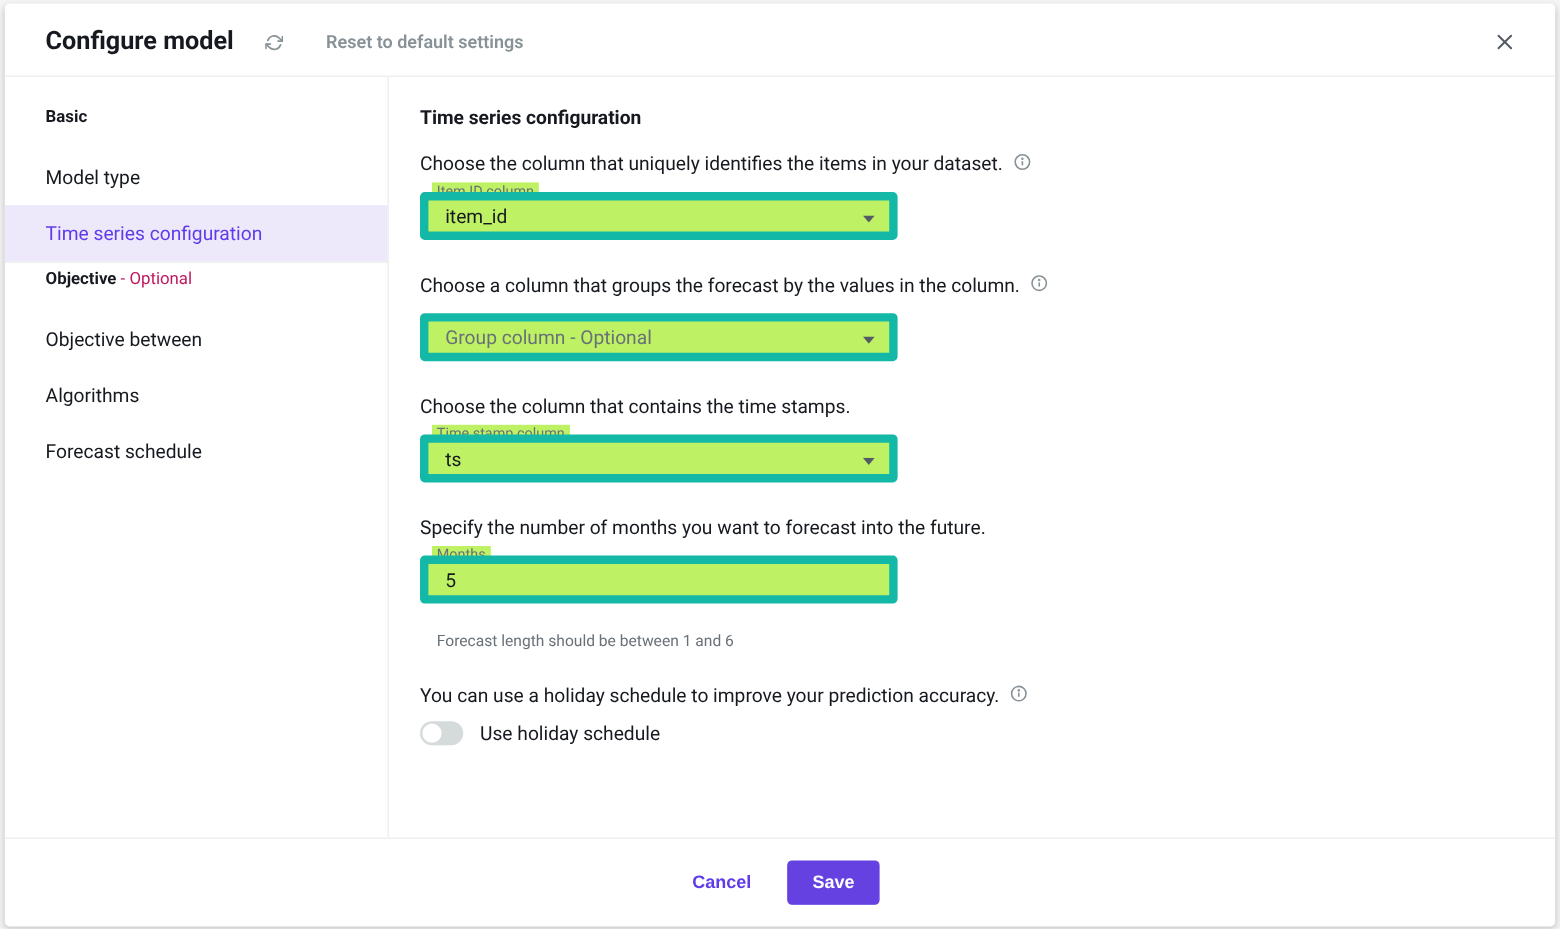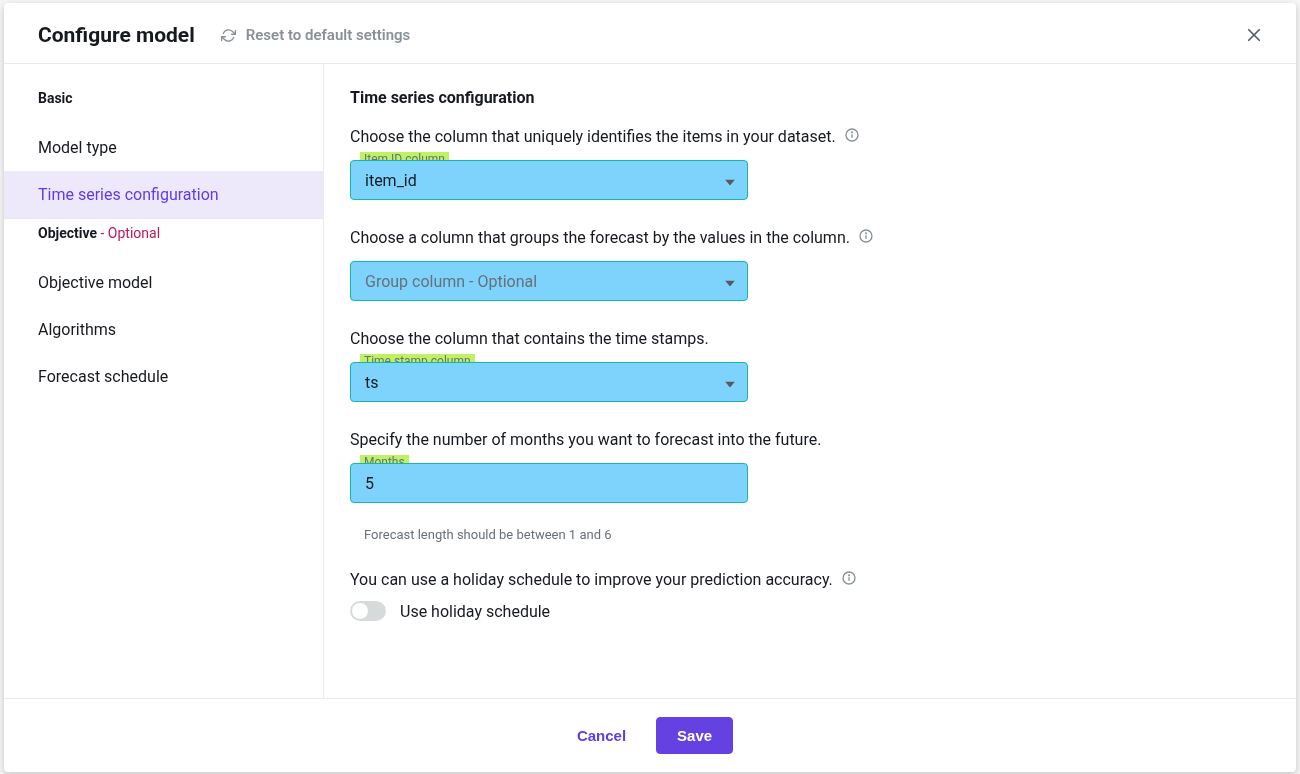--- a/index.html
+++ b/index.html
@@ -39,6 +39,7 @@
     font-weight: 600;
     cursor: pointer;
     user-select: none;
+    gap: 26px;
   }
   .reset-link svg { margin-right: 10px; }
   .header-spacer { flex: 1; }

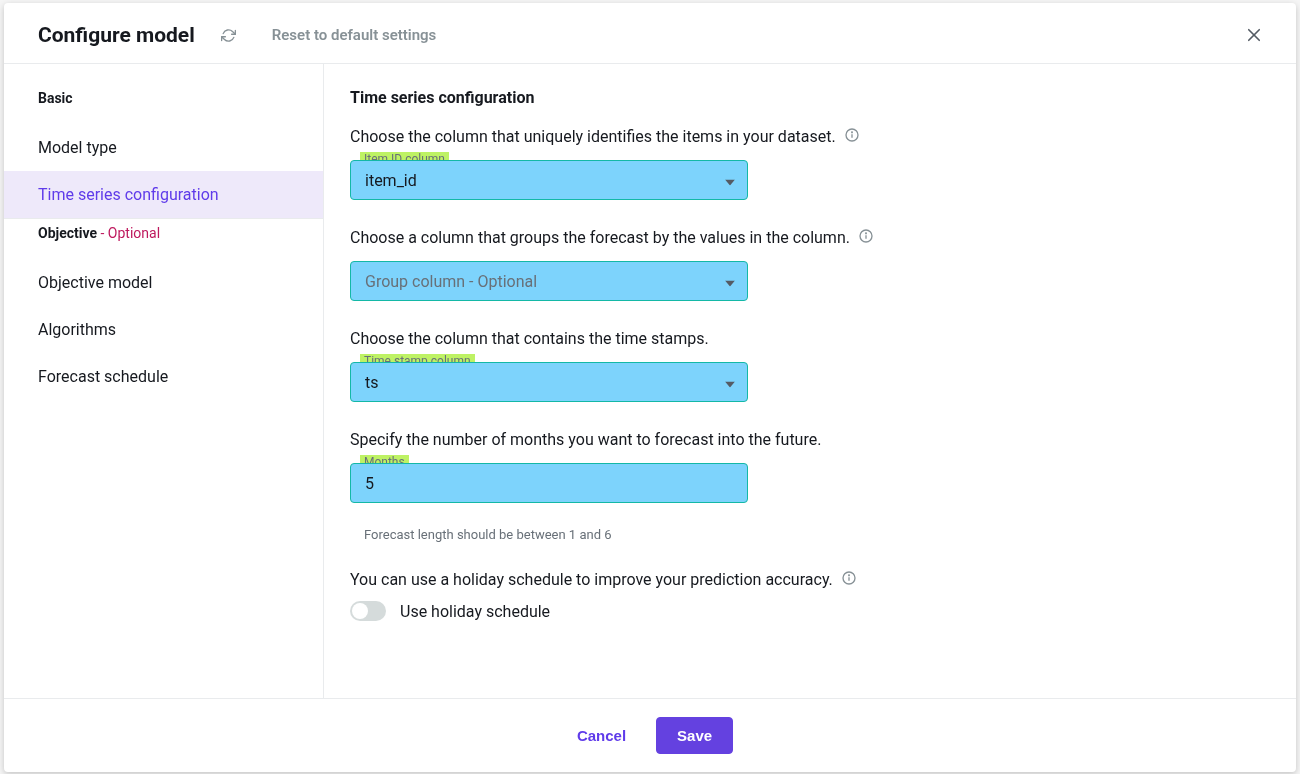--- a/index.html
+++ b/index.html
@@ -130,9 +130,9 @@
   .select-box, .text-input {
     width: 100%;
     height: 40px;
-    border: 1px solid #14b8a6;
+    border: 7px solid #14b8a6;
     border-radius: 4px;
-    background: #7dd3fc;
+    background: #bef264;
     padding: 0 40px 0 14px;
     font-size: 16px;
     display: flex;

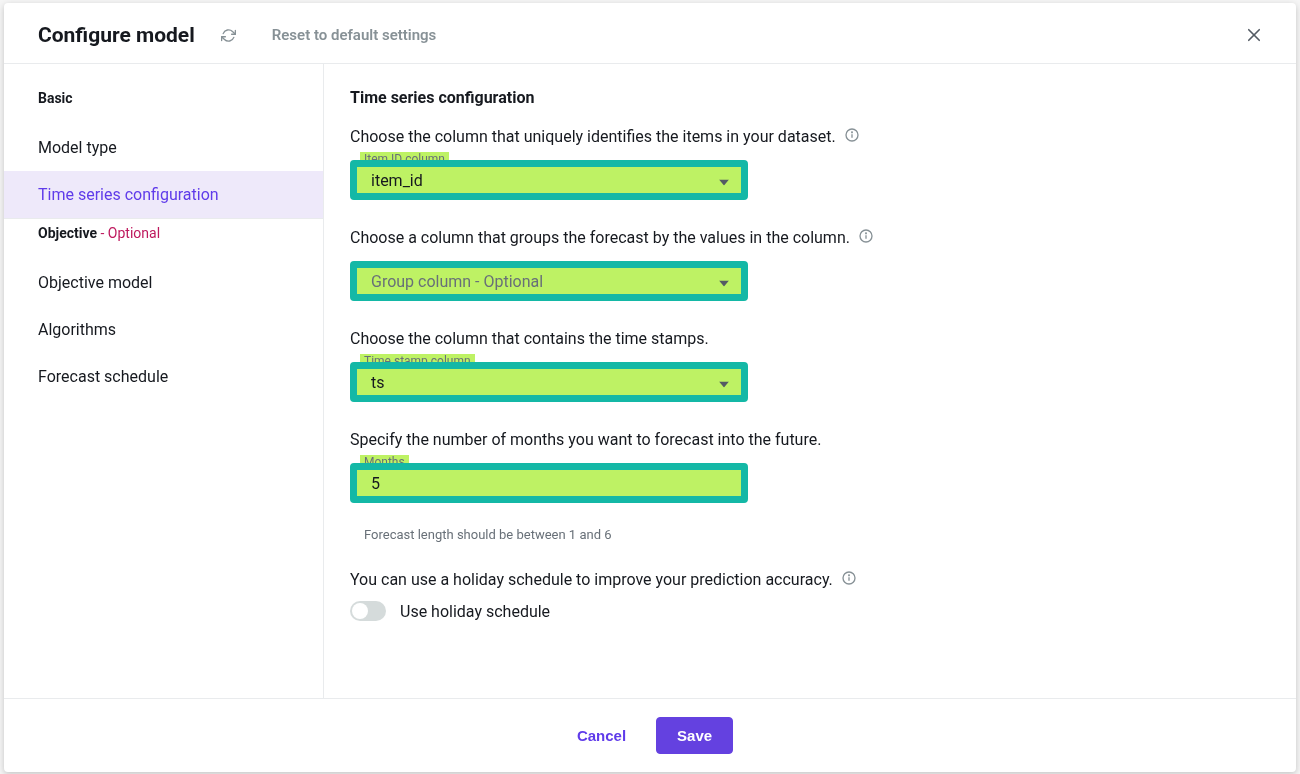--- a/index.html
+++ b/index.html
@@ -244,7 +244,7 @@
       <div class="section-header">
         <span>Objective</span><span class="optional"> - Optional</span>
       </div>
-      <div class="nav-item">Objective model</div>
+      <div class="nav-item">Objective between</div>
       <div class="nav-item">Algorithms</div>
       <div class="nav-item">Forecast schedule</div>
     </div>

